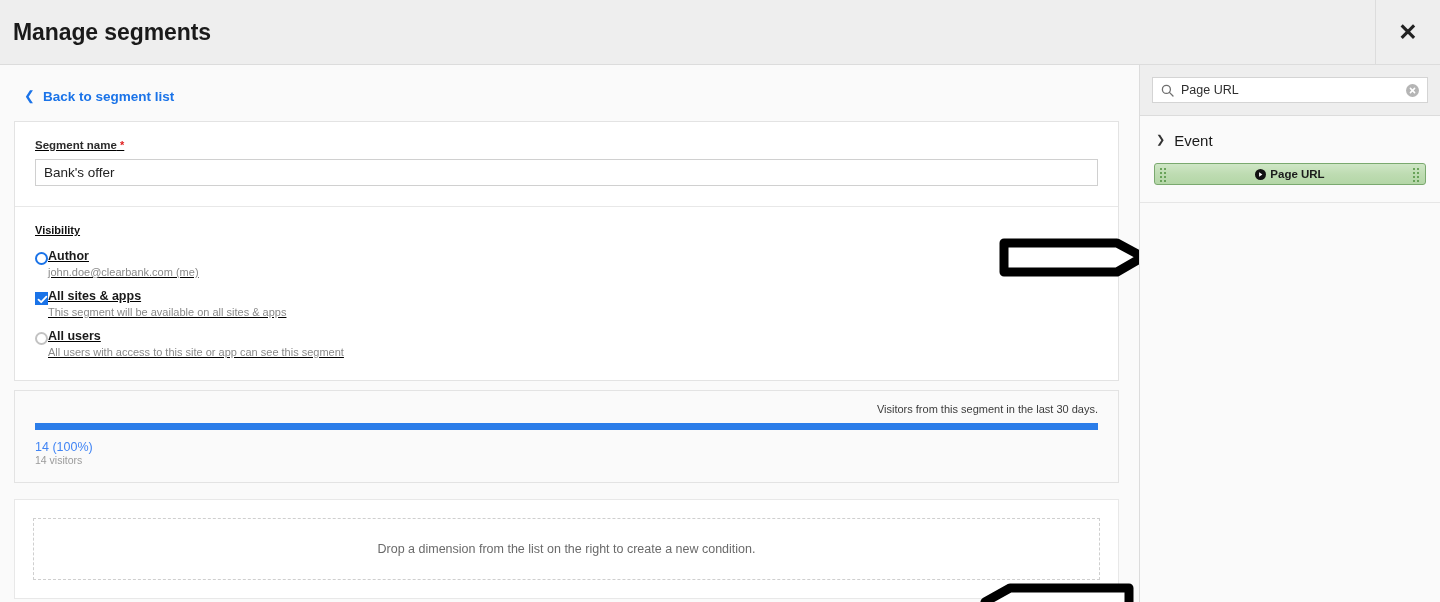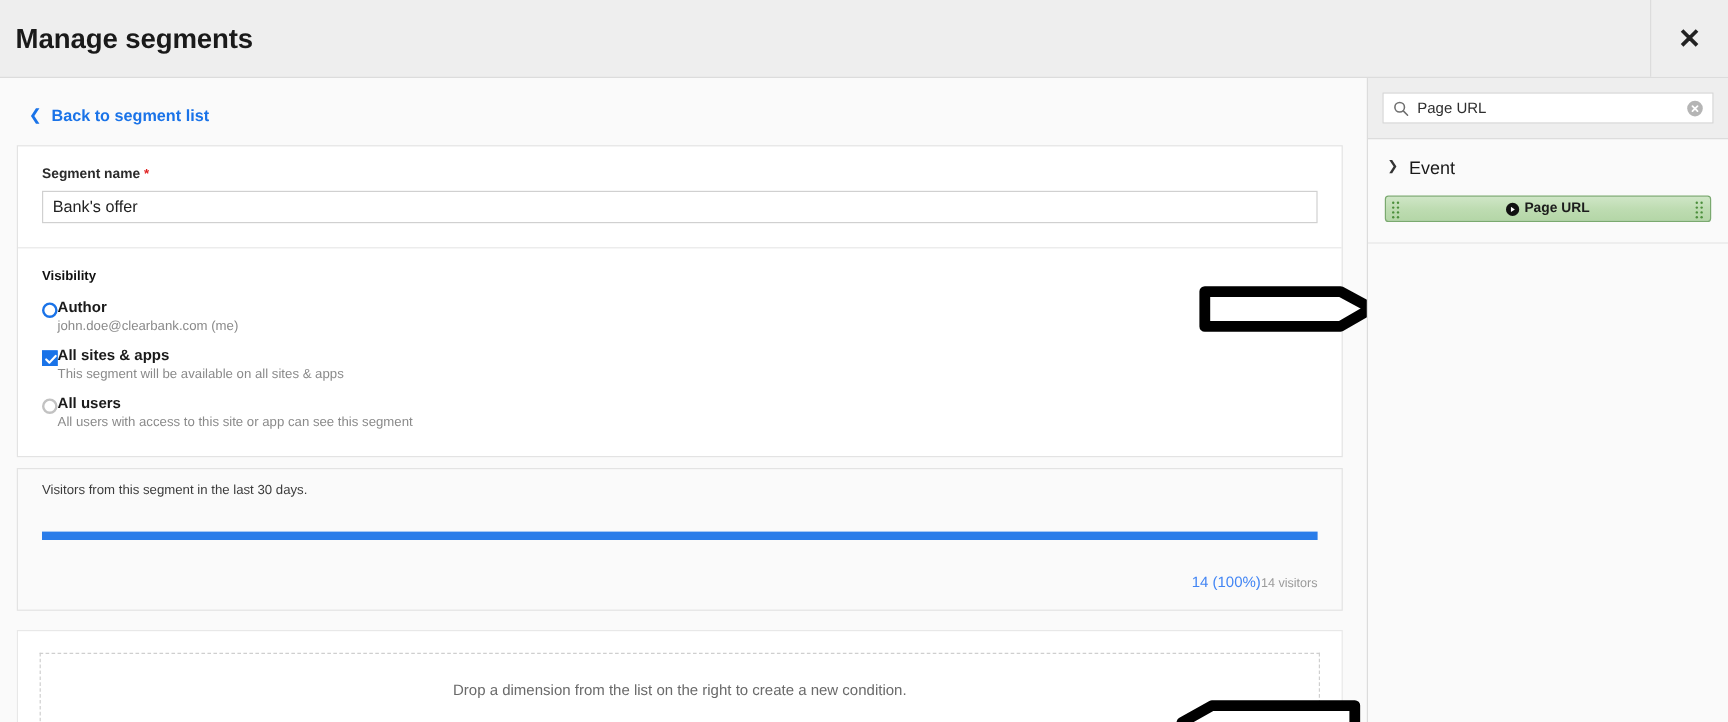--- a/index.html
+++ b/index.html
@@ -90,6 +90,7 @@
   }
   .card-section {
     padding: 17px 20px 20px 20px;
+    text-decoration: underline;
   }
   .card-section + .card-section {
     border-top: 1px solid #e8e8e8;

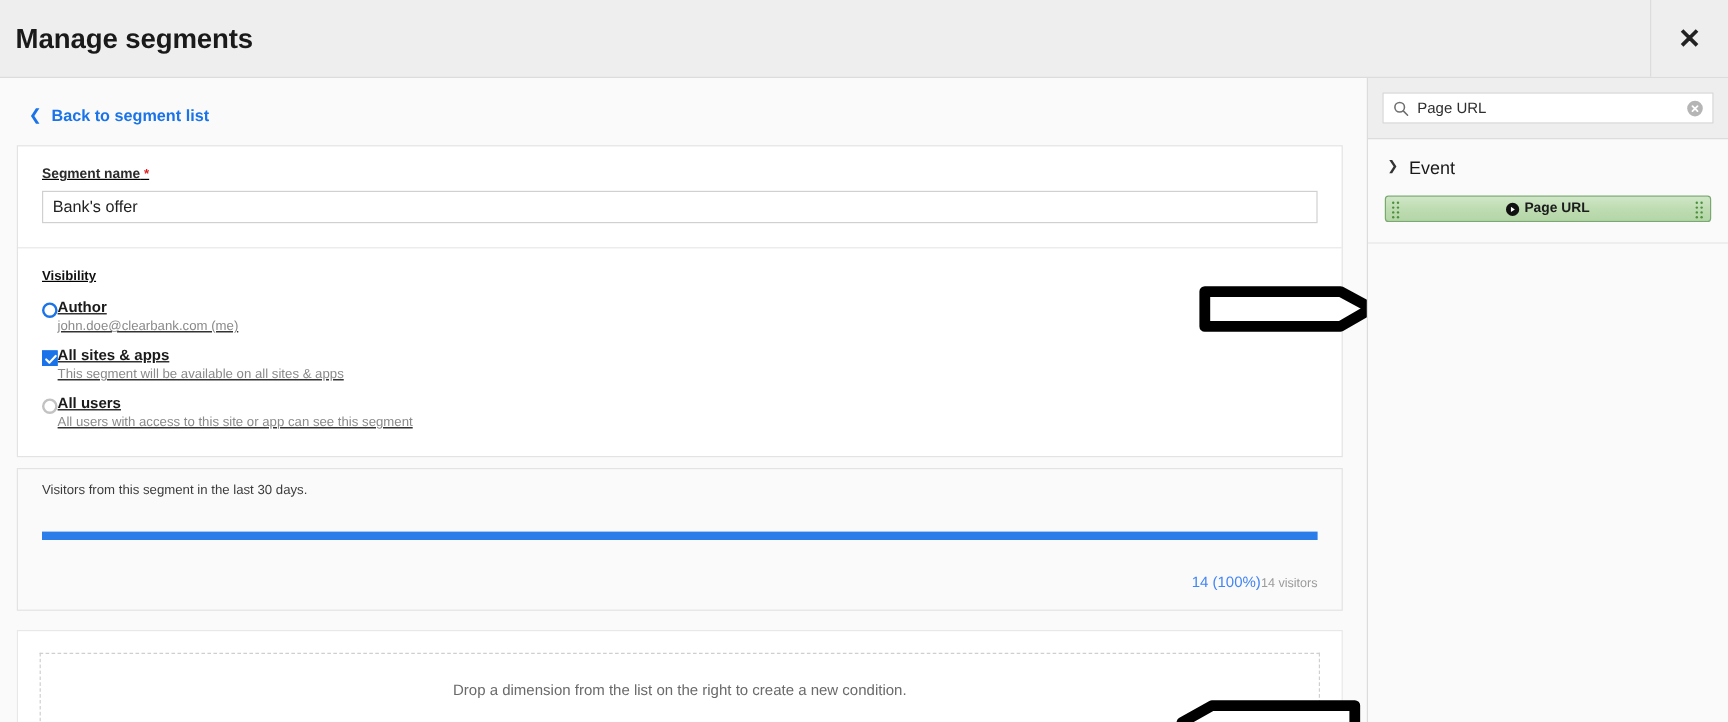--- a/index.html
+++ b/index.html
@@ -172,7 +172,8 @@
   .visitors-caption {
     font-size: 11px;
     color: #3c3c3c;
-    margin-bottom: 28px;
+    margin-bottom: 8px;
+    text-align: right;
   }
   .bar-track {
     height: 7px;

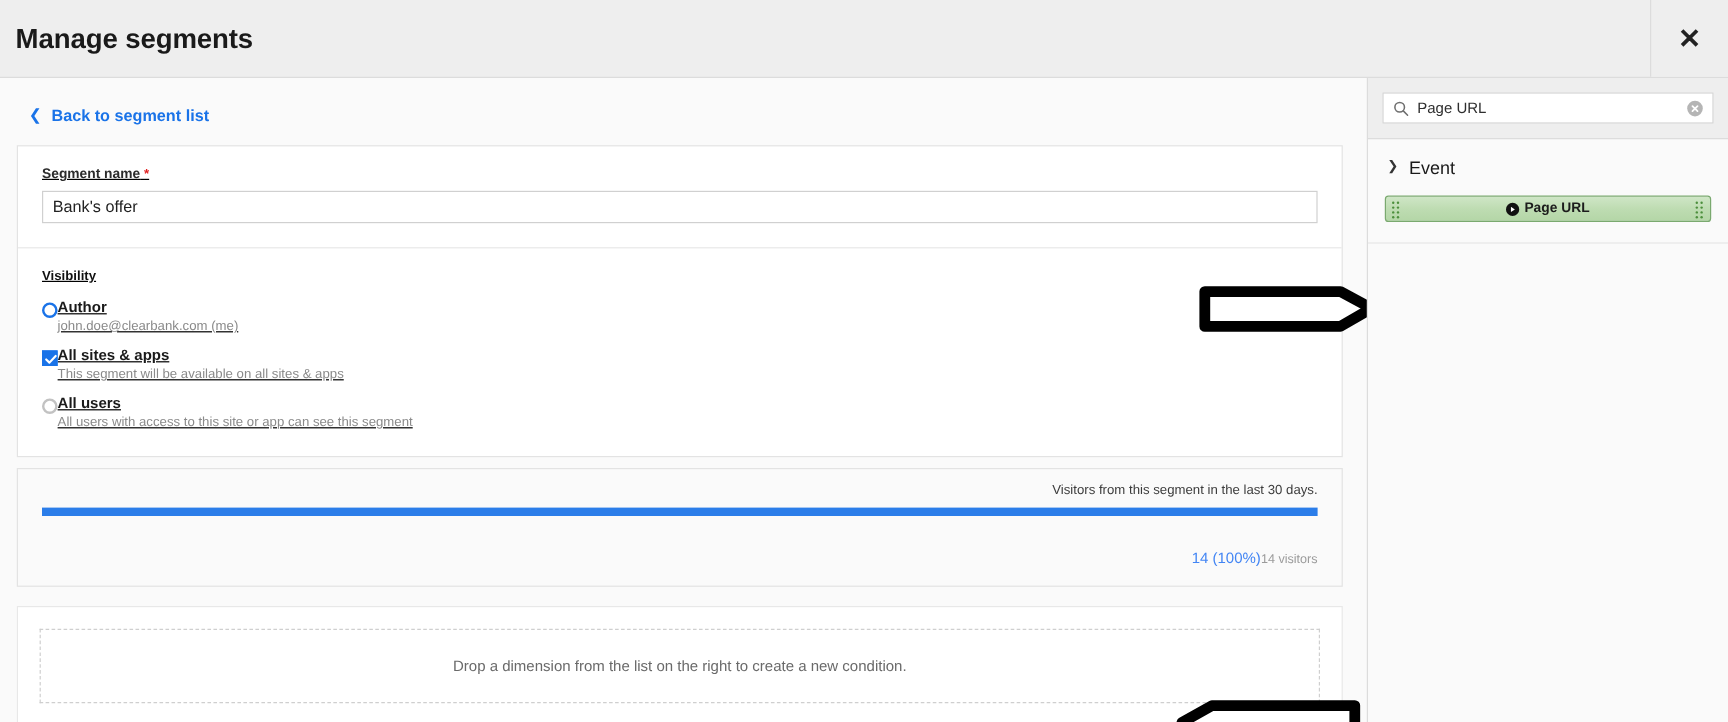--- a/index.html
+++ b/index.html
@@ -188,7 +188,8 @@
     display: flex;
     justify-content: flex-end;
     align-items: baseline;
-    margin-top: 28px;
+    margin-top: 10px;
+    flex-direction: column;
   }
   .visitors-count {
     font-size: 12.5px;

